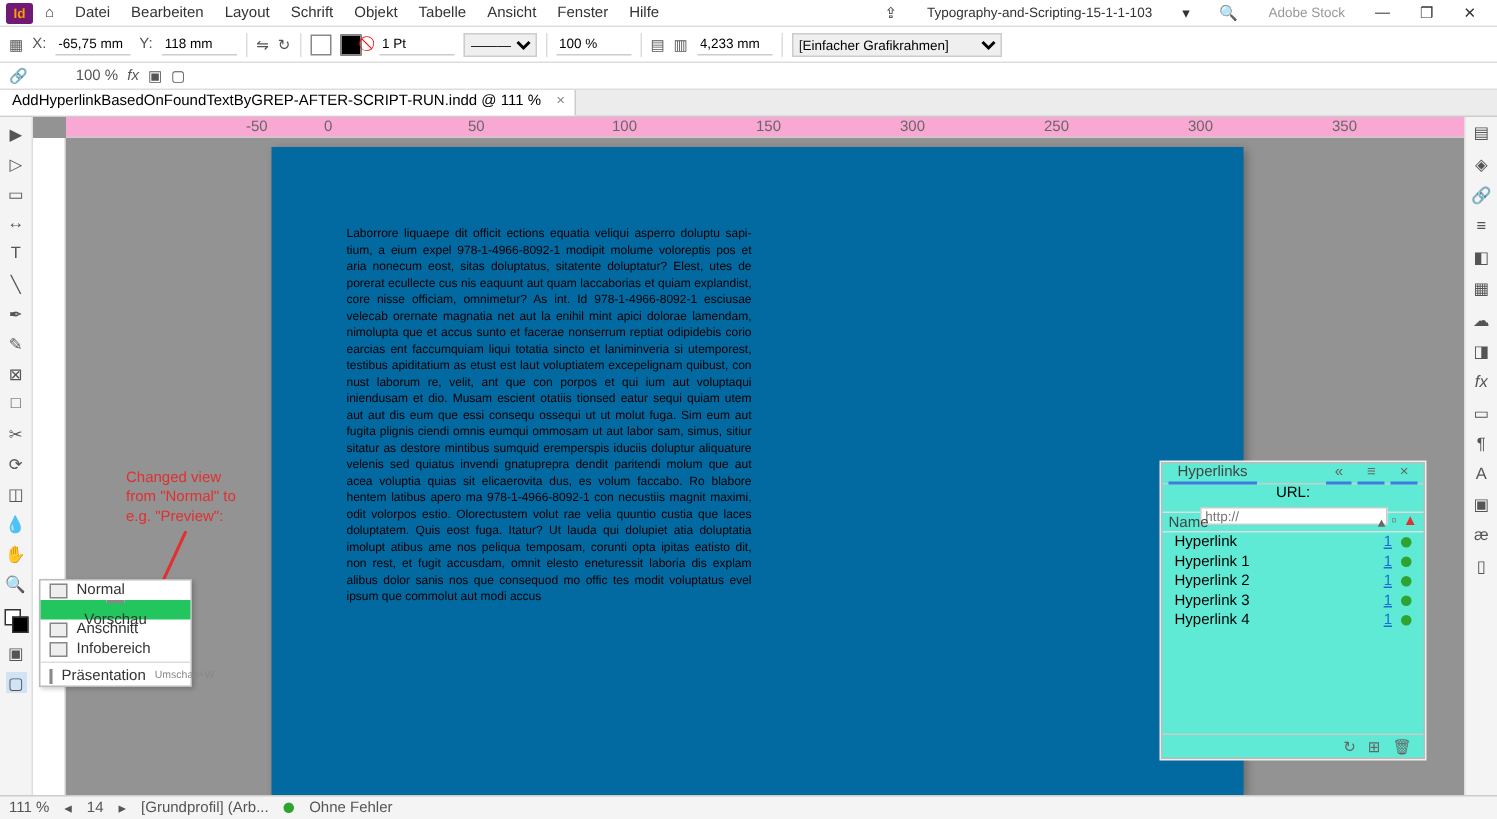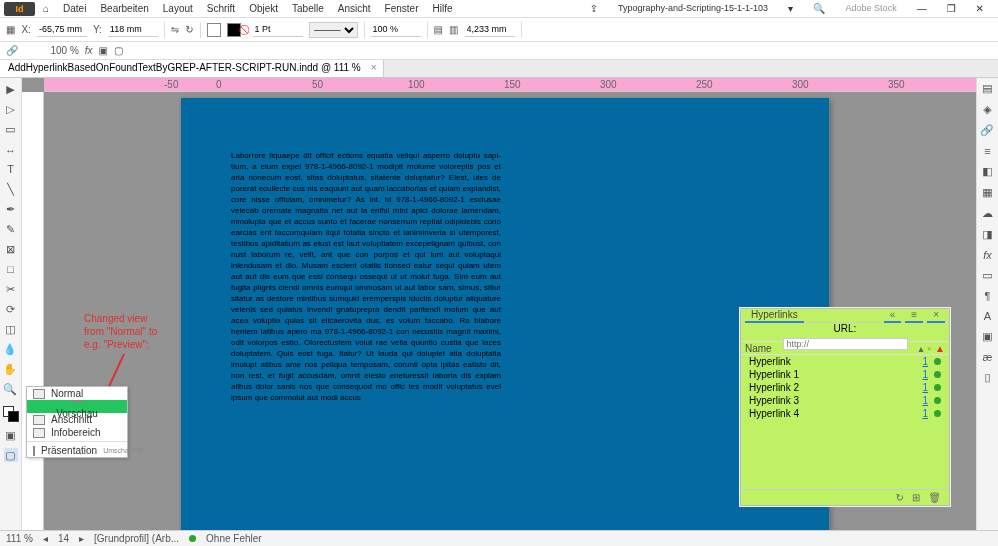--- a/index.html
+++ b/index.html
@@ -5,7 +5,7 @@
 *{margin:0;padding:0;box-sizing:border-box;font-family:"Segoe UI",Tahoma,sans-serif;font-size:10px;}
 body{background:#f0f0f0;width:998px;height:546px;overflow:hidden;position:relative;}
 .menubar{height:18px;background:#fff;border-bottom:1px solid #ddd;display:flex;align-items:center;padding-left:4px;gap:2px;}
-.menubar .logo{width:31px;height:14px;background:#404040;border-radius:2px;color:#ff9a00;display:flex;align-items:center;justify-content:center;font-weight:bold;font-size:9px;}
+.menubar .logo{width:18px;height:14px;background:#701a75;border-radius:2px;color:#ff9a00;display:flex;align-items:center;justify-content:center;font-weight:bold;font-size:9px;}
 .menubar span{padding:2px 6px;cursor:default;font-size:10px;color:#333;}
 .menubar .win-ctrl{margin-left:auto;display:flex;gap:8px;padding-right:8px;color:#555;}
 .ctrlbar{height:24px;background:#fff;border-bottom:1px solid #ddd;display:flex;align-items:center;padding:0 6px;gap:6px;color:#555;font-size:9px;}

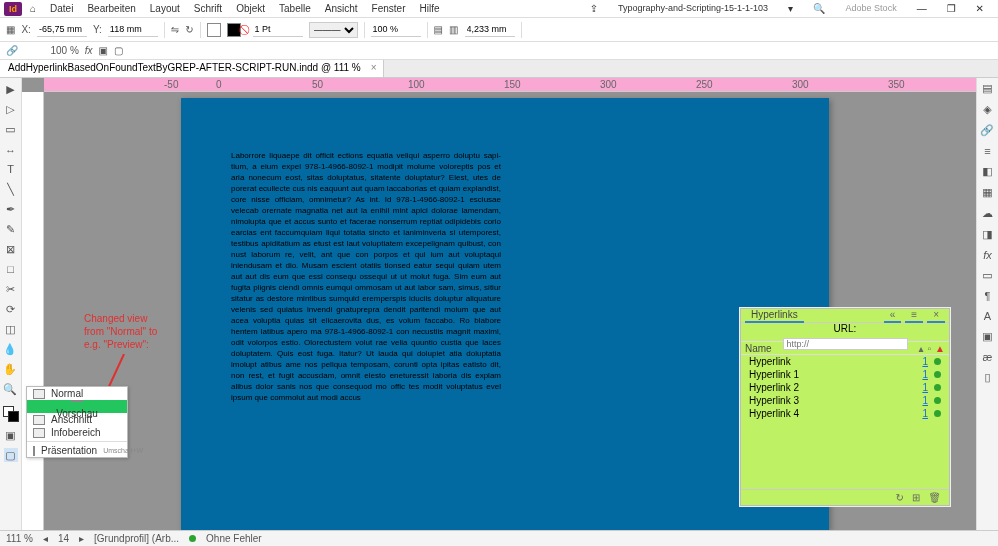--- a/index.html
+++ b/index.html
@@ -105,6 +105,7 @@
   <span>▥</span>
   <input value="4,233 mm" style="">
   <div class="sep"></div>
+  <select style="width:140px"><option>[Einfacher Grafikrahmen]</option></select>
 </div>
 
 <div class="toolbar2">

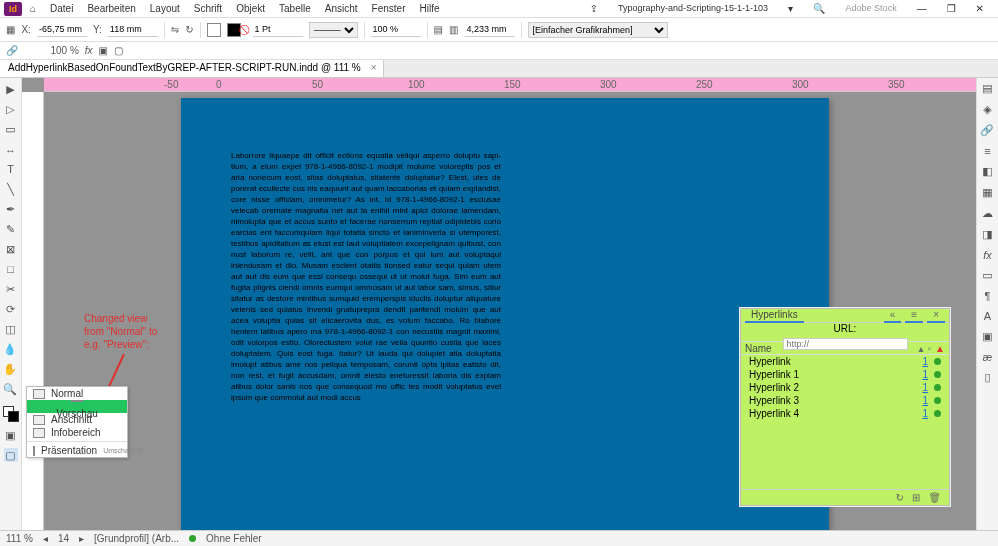--- a/index.html
+++ b/index.html
@@ -40,7 +40,7 @@
 .viewmenu .hr{height:1px;background:#ddd;margin:2px 0;}
 .right-rail{width:22px;background:#f4f4f4;border-left:1px solid #ddd;display:flex;flex-direction:column;align-items:center;padding-top:4px;gap:8px;color:#555;}
 .right-rail div{font-size:11px;}
-.panel{position:absolute;top:230px;right:26px;width:210px;height:198px;background:#bef264;border:1px solid #bbb;box-shadow:0 0 0 1px #eee;}
+.panel{position:absolute;top:230px;right:26px;width:176px;height:198px;background:#5eead4;border:1px solid #bbb;box-shadow:0 0 0 1px #eee;}
 .panel .ptabs{height:14px;border-bottom:1px solid #ccc;display:flex;align-items:center;padding-left:4px;font-size:9px;color:#444;}
 .panel .ptabs span{padding:1px 6px;border-bottom:2px solid #3b7ddd;}
 .panel .ptabs .pctrl{margin-left:auto;display:flex;gap:4px;padding-right:4px;color:#666;}

